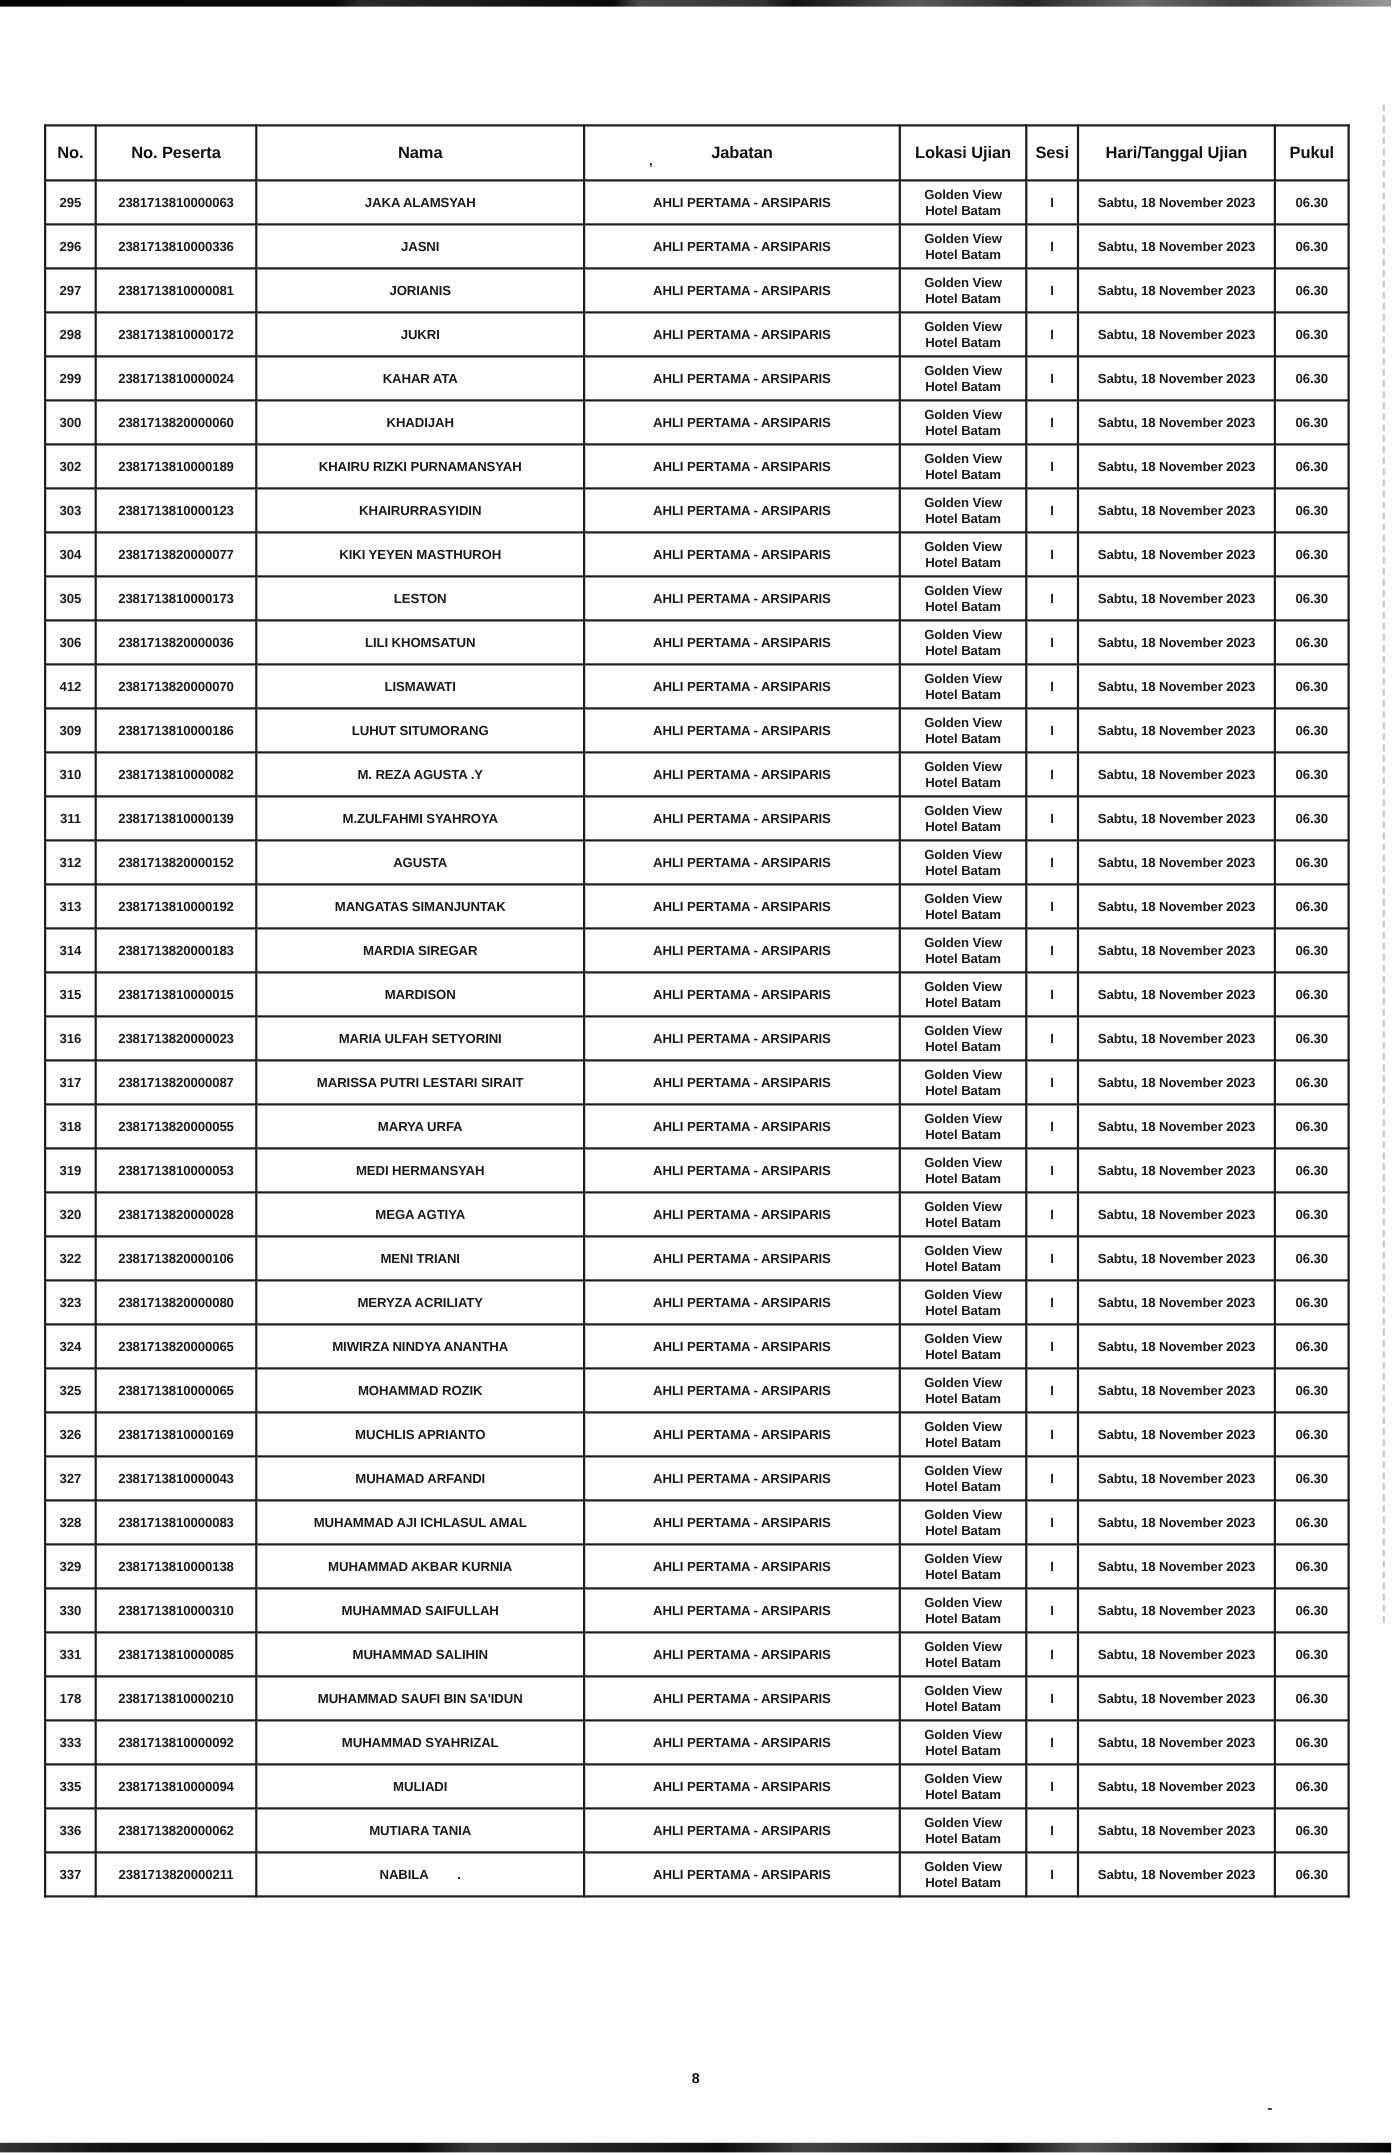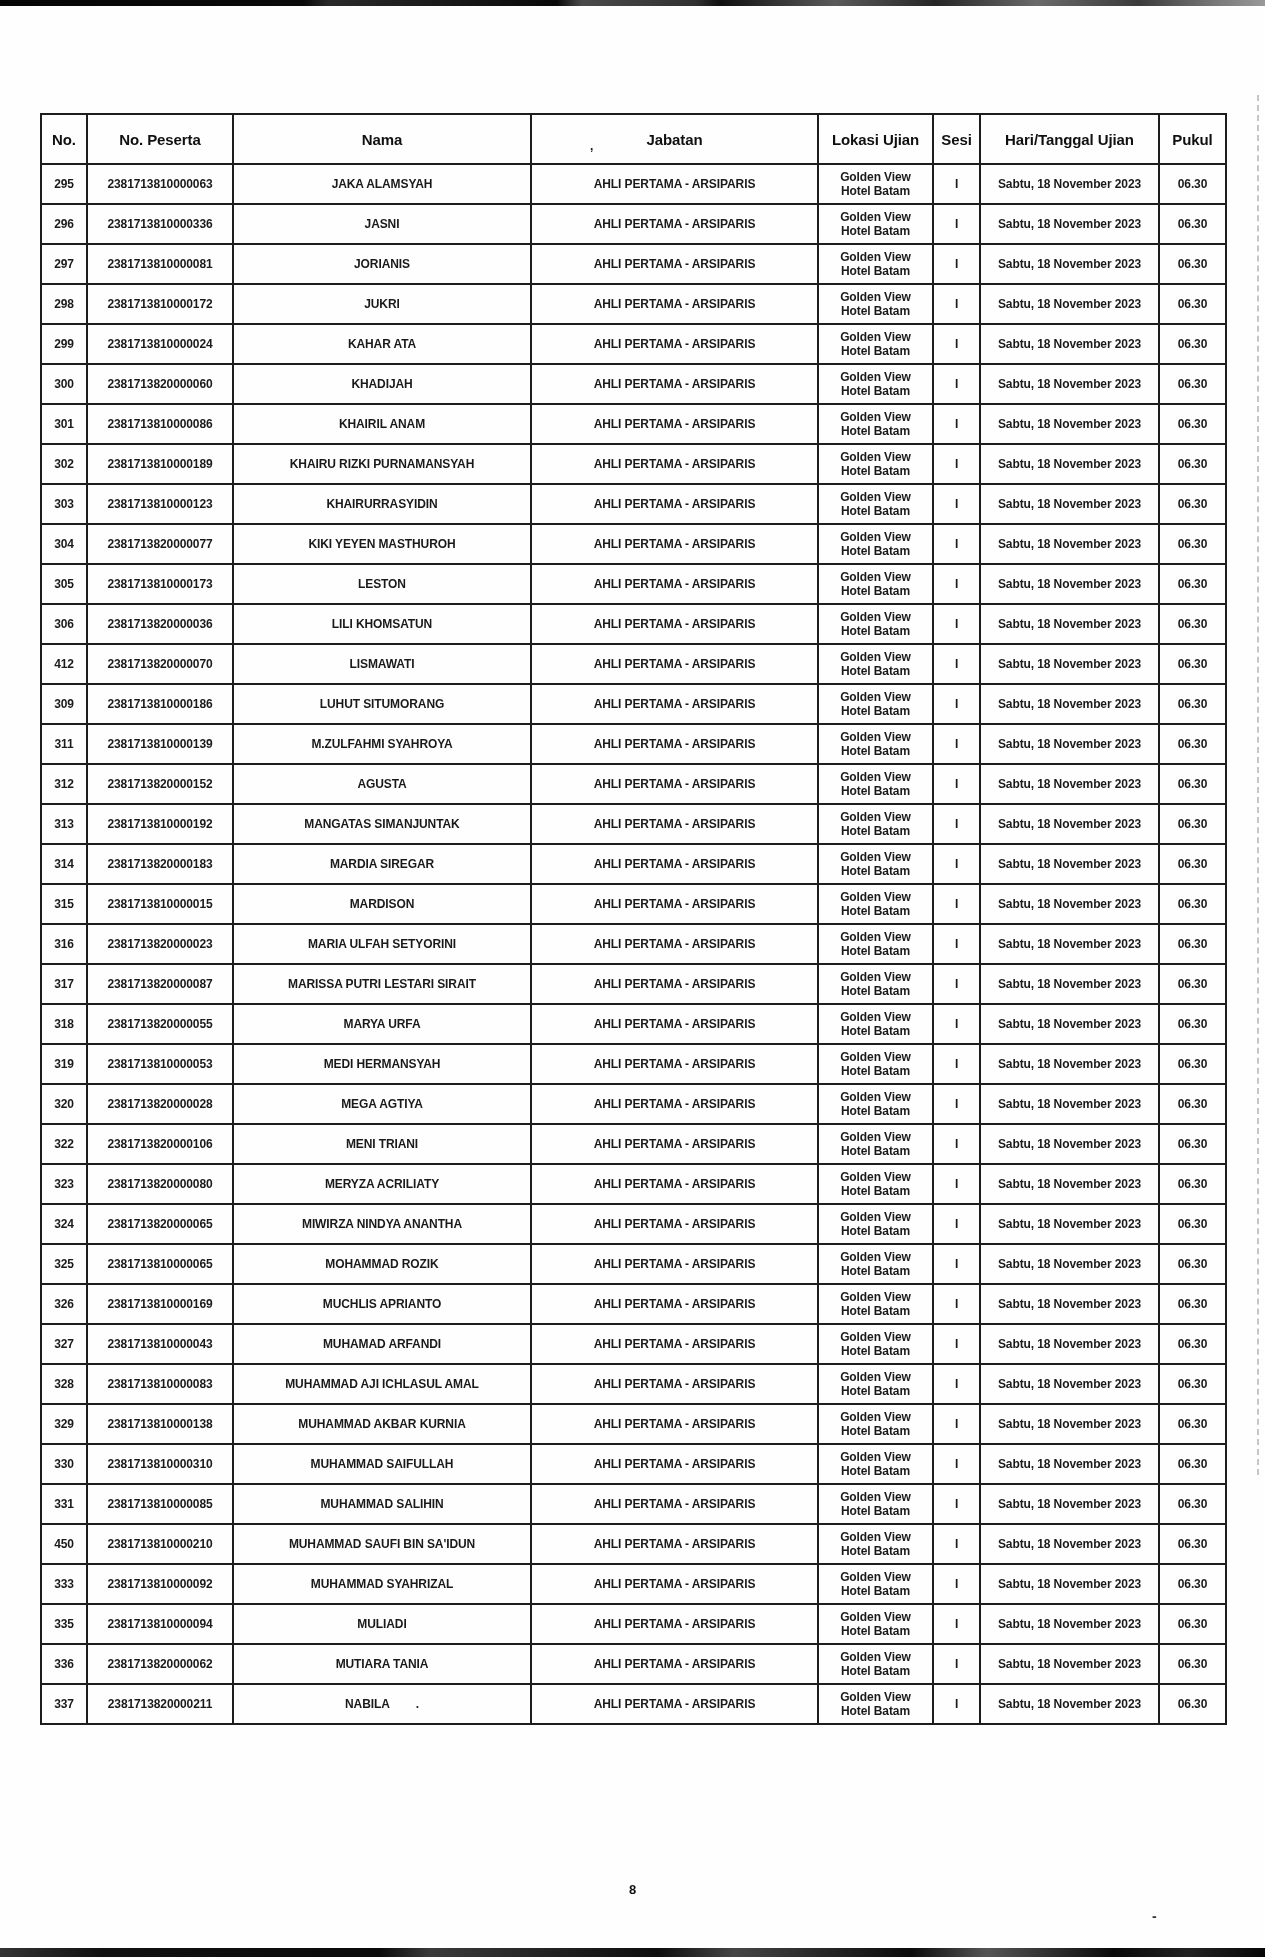--- a/index.html
+++ b/index.html
@@ -171,19 +171,6 @@
           <td data-name="cell-pukul">06.30</td>
         </tr>
         <tr data-name="table-row">
-          <td data-name="cell-no">301</td>
-          <td data-name="cell-peserta">2381713810000086</td>
-          <td data-name="cell-nama">KHAIRIL ANAM</td>
-          <td data-name="cell-jabatan">AHLI PERTAMA - ARSIPARIS</td>
-          <td data-name="cell-lokasi">
-            <div data-name="lokasi-line">Golden View</div>
-            <div data-name="lokasi-line">Hotel Batam</div>
-          </td>
-          <td data-name="cell-sesi">I</td>
-          <td data-name="cell-hari">Sabtu, 18 November 2023</td>
-          <td data-name="cell-pukul">06.30</td>
-        </tr>
-        <tr data-name="table-row">
           <td data-name="cell-no">302</td>
           <td data-name="cell-peserta">2381713810000189</td>
           <td data-name="cell-nama">KHAIRU RIZKI PURNAMANSYAH</td>

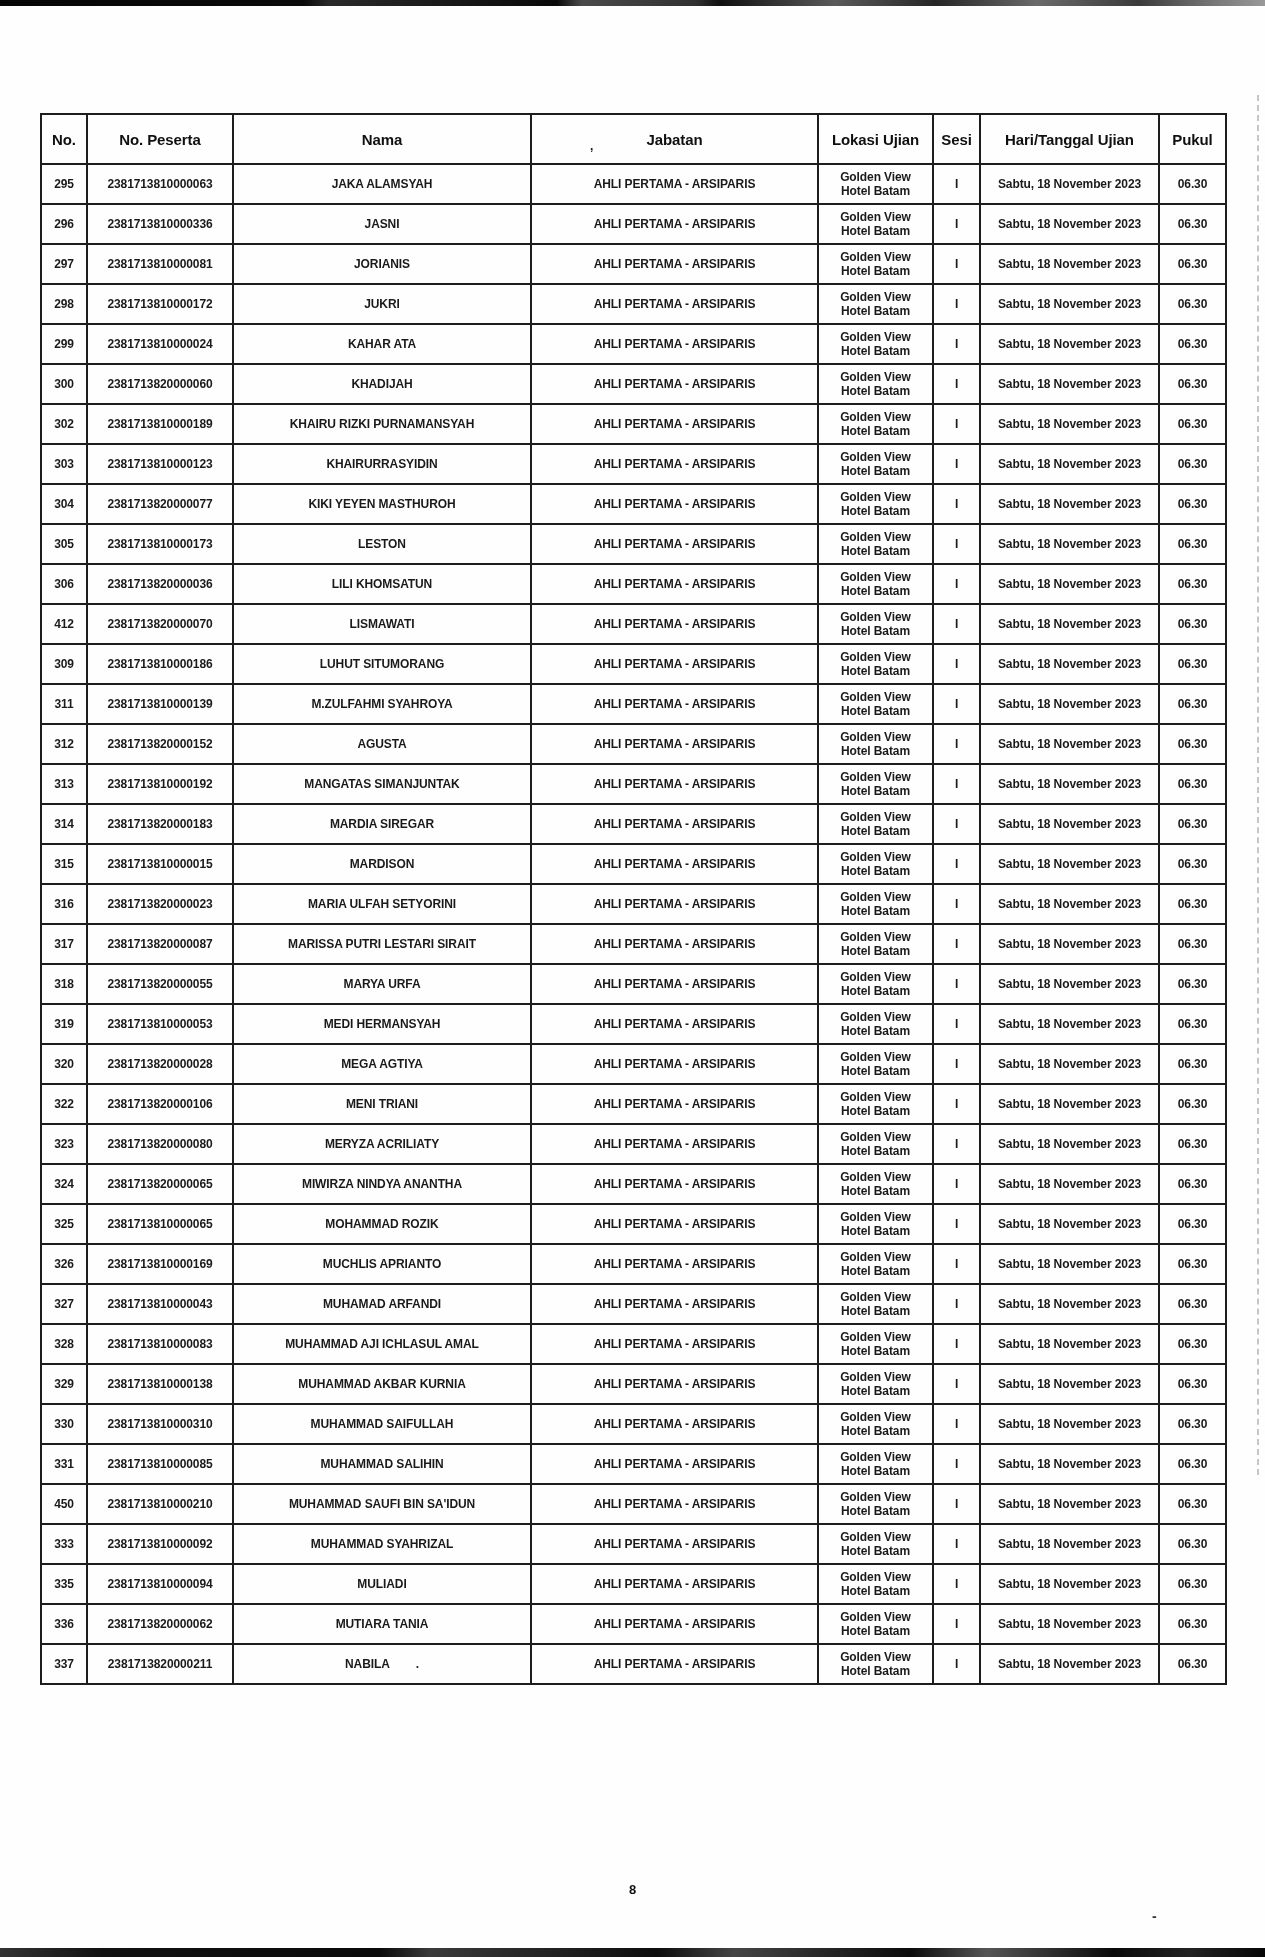--- a/index.html
+++ b/index.html
@@ -262,6 +262,19 @@
           <td data-name="cell-pukul">06.30</td>
         </tr>
         <tr data-name="table-row">
+          <td data-name="cell-no">310</td>
+          <td data-name="cell-peserta">2381713810000082</td>
+          <td data-name="cell-nama">M. REZA AGUSTA .Y</td>
+          <td data-name="cell-jabatan">AHLI PERTAMA - ARSIPARIS</td>
+          <td data-name="cell-lokasi">
+            <div data-name="lokasi-line">Golden View</div>
+            <div data-name="lokasi-line">Hotel Batam</div>
+          </td>
+          <td data-name="cell-sesi">I</td>
+          <td data-name="cell-hari">Sabtu, 18 November 2023</td>
+          <td data-name="cell-pukul">06.30</td>
+        </tr>
+        <tr data-name="table-row">
           <td data-name="cell-no">311</td>
           <td data-name="cell-peserta">2381713810000139</td>
           <td data-name="cell-nama">M.ZULFAHMI SYAHROYA</td>

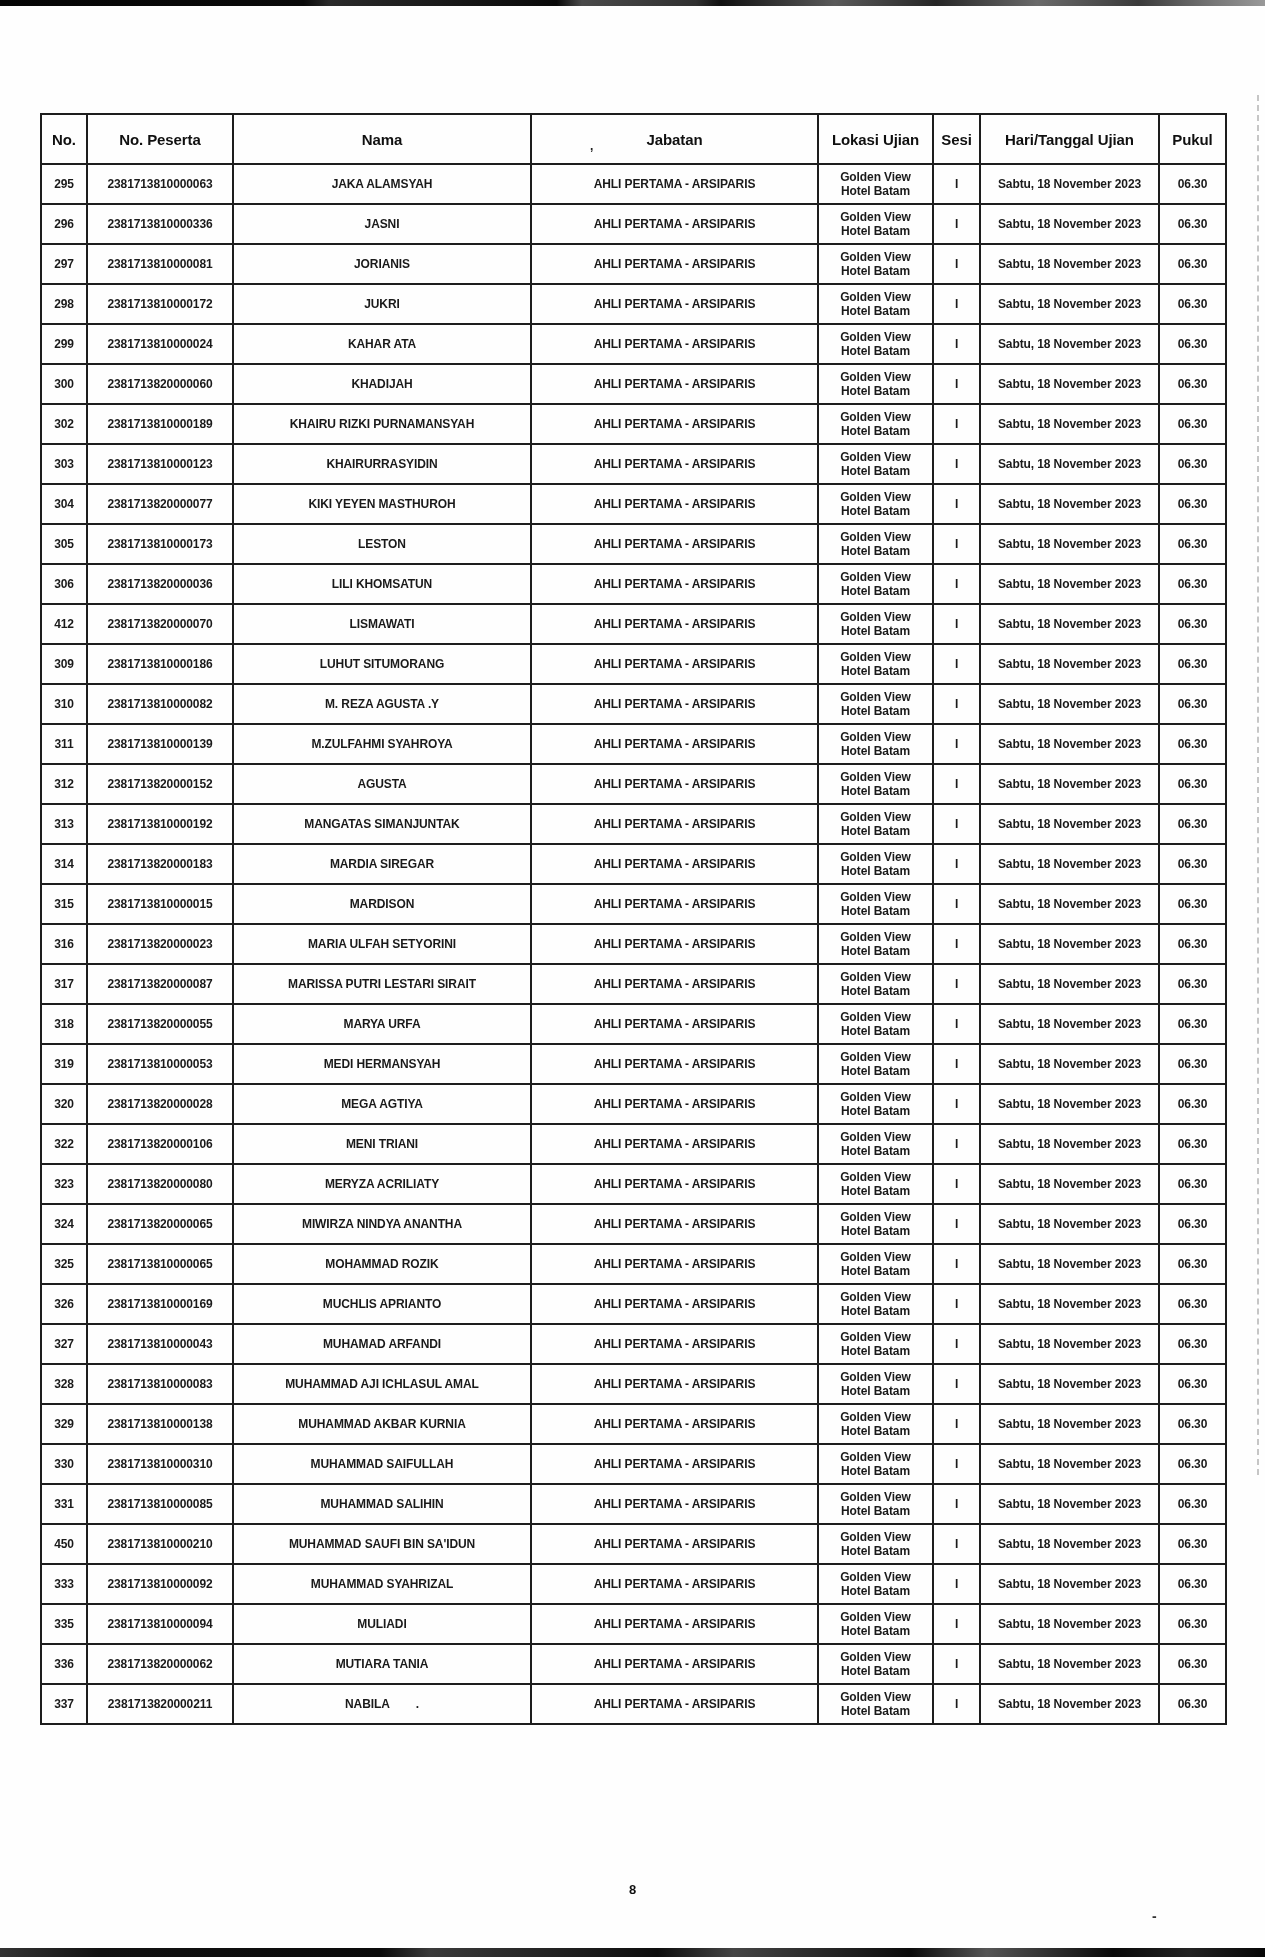--- a/index.html
+++ b/index.html
@@ -535,7 +535,7 @@
           <td data-name="cell-pukul">06.30</td>
         </tr>
         <tr data-name="table-row">
-          <td data-name="cell-no">450</td>
+          <td data-name="cell-no">178</td>
           <td data-name="cell-peserta">2381713810000210</td>
           <td data-name="cell-nama">MUHAMMAD SAUFI BIN SA'IDUN</td>
           <td data-name="cell-jabatan">AHLI PERTAMA - ARSIPARIS</td>

